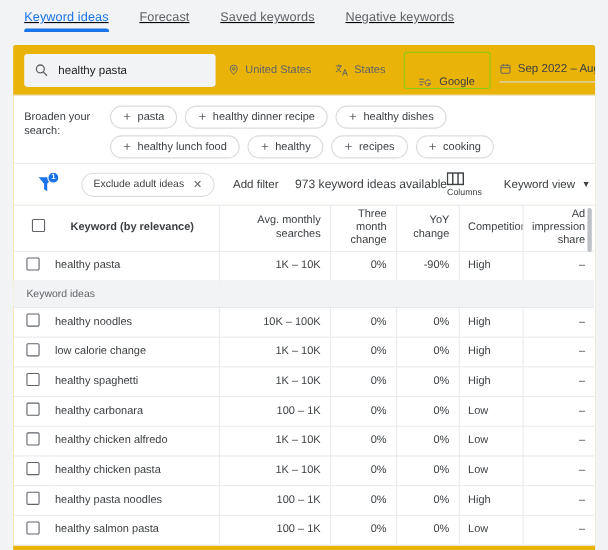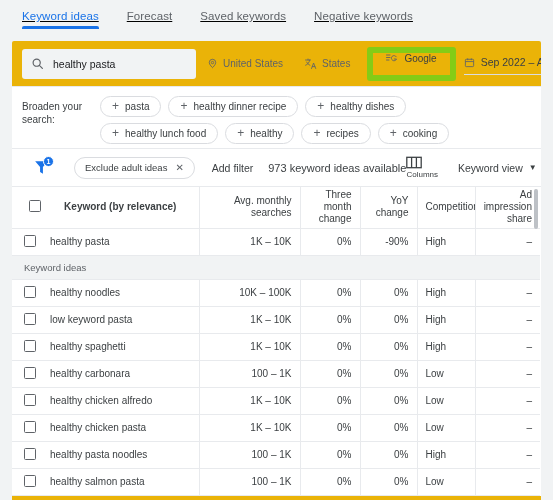--- a/index.html
+++ b/index.html
@@ -79,9 +79,9 @@
     white-space: nowrap;
   }
   .boxbtn {
-    display: flex; align-items: flex-start; gap: 6px;
+    display: flex; align-items: flex-end; gap: 6px;
     font-size: 10px; color: #3c4043;
-    border: 6px solid #84cc16;
+    border: 1px solid #84cc16;
     border-radius: 3px;
     height: 34px;
     padding: 0 13px;

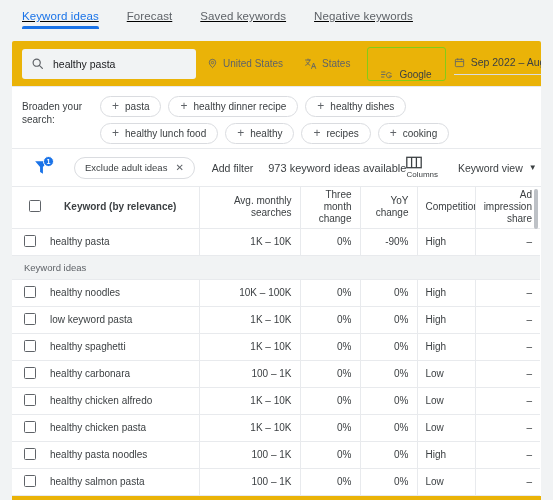--- a/index.html
+++ b/index.html
@@ -403,7 +403,7 @@
             </tr>
             <tr>
               <td class="c-check"><span class="cb"></span></td>
-              <td class="c-kw">low keyword pasta</td>
+              <td class="c-kw">low calorie change</td>
               <td class="c-avg">1K – 10K</td>
               <td class="c-3m">0%</td>
               <td class="c-yoy">0%</td>

